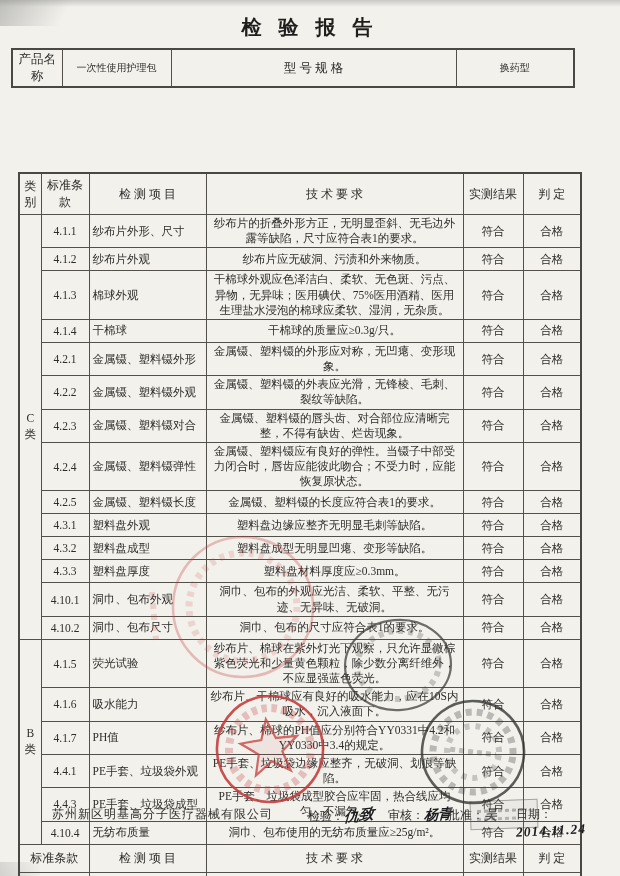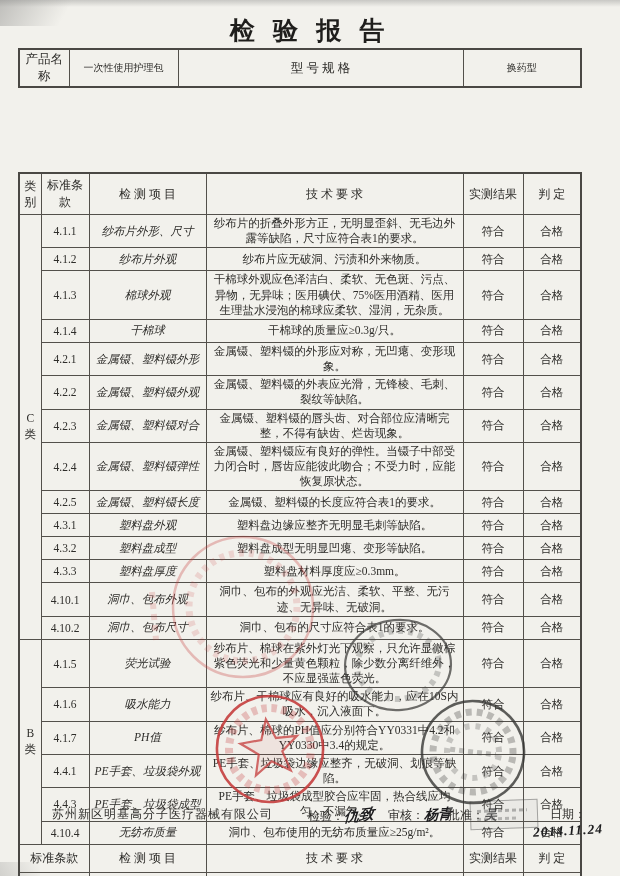--- a/index.html
+++ b/index.html
@@ -20,7 +20,7 @@
 
   .title{
     margin:0;position:absolute;top:14px;left:0;width:620px;
-    text-align:center;font-size:25px;font-weight:bold;letter-spacing:6px;
+    text-align:center;font-size:20px;font-weight:bold;letter-spacing:6px;
     color:#1f1e1c;
   }
   table{border-collapse:collapse;table-layout:fixed;}

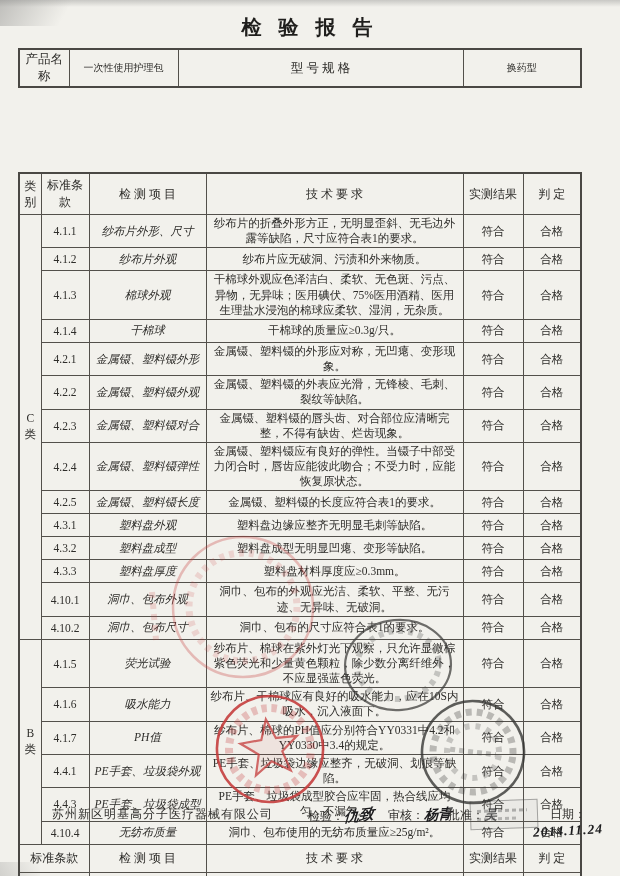--- a/index.html
+++ b/index.html
@@ -25,7 +25,7 @@
   }
   table{border-collapse:collapse;table-layout:fixed;}
   td,th{border:1px solid #53504b;overflow:hidden;}
-  .info-table{position:absolute;left:18px;top:48px;width:562px;padding-left:28px;}
+  .info-table{position:absolute;left:11px;top:48px;width:562px;padding-left:28px;}
   .info-table td{height:30px;text-align:center;font-size:10px;padding:1px 2px;}
   .info-table td.lab{font-size:12.5px;}
   .main-table{position:absolute;left:18px;top:172px;width:562px;}

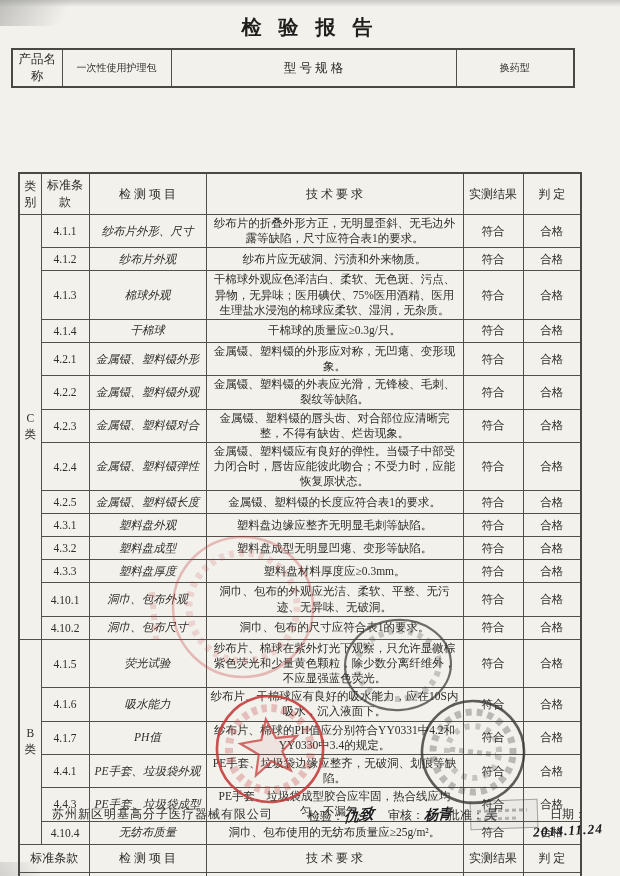--- a/index.html
+++ b/index.html
@@ -33,7 +33,7 @@
   .main-table th{text-align:center;font-size:12px;padding:3px 1px;}
   .cat{width:22px;text-align:center;word-break:break-all;line-height:1.35;font-size:12px;padding:1px 0;}
   .clause{width:48px;text-align:center;font-size:11px;letter-spacing:0;margin-top:8px;}
-  .item{width:117px;text-align:center;font-size:11.5px;font-style:italic;}
+  .item{width:117px;font-size:11.5px;}
   .req{width:257px;text-align:center;font-size:11.3px;line-height:1.32;padding:2px 4px;}
   .res{width:60px;text-align:center;}
   .jud{width:58px;text-align:center;}

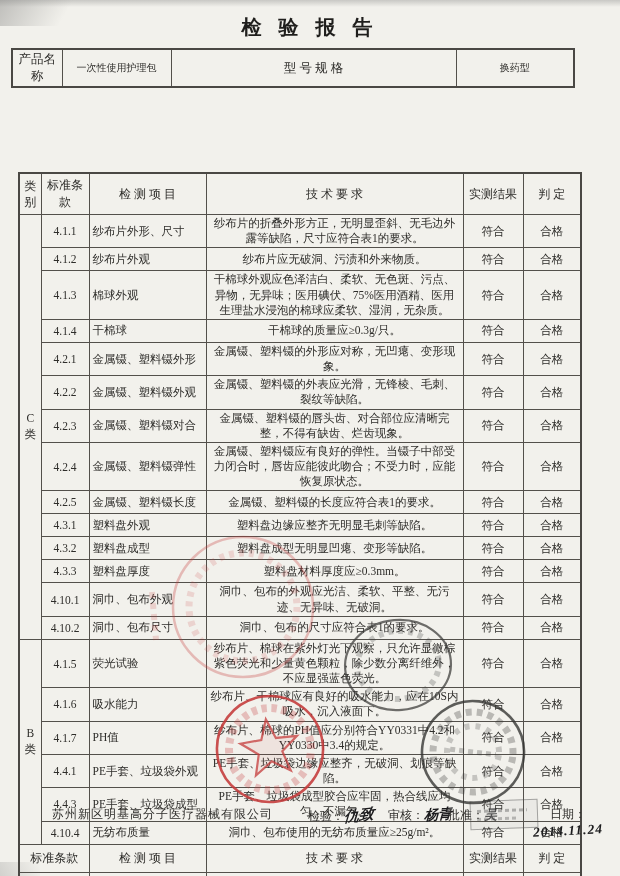--- a/index.html
+++ b/index.html
@@ -40,7 +40,7 @@
   .sub th{font-size:12px;height:21px;}
   .outer-b{border:2px solid #4a4844;}
 
-  .footer{position:absolute;left:0;top:800px;width:620px;height:34px;font-size:12px;text-align:center;}
+  .footer{position:absolute;left:0;top:800px;width:620px;height:34px;font-size:12px;}
   .company{position:absolute;left:52px;top:6px;letter-spacing:1px;}
   .sig-label{position:absolute;top:6px;}
   .hand{font-style:italic;font-weight:bold;color:#1c1c1e;display:inline-block;}

